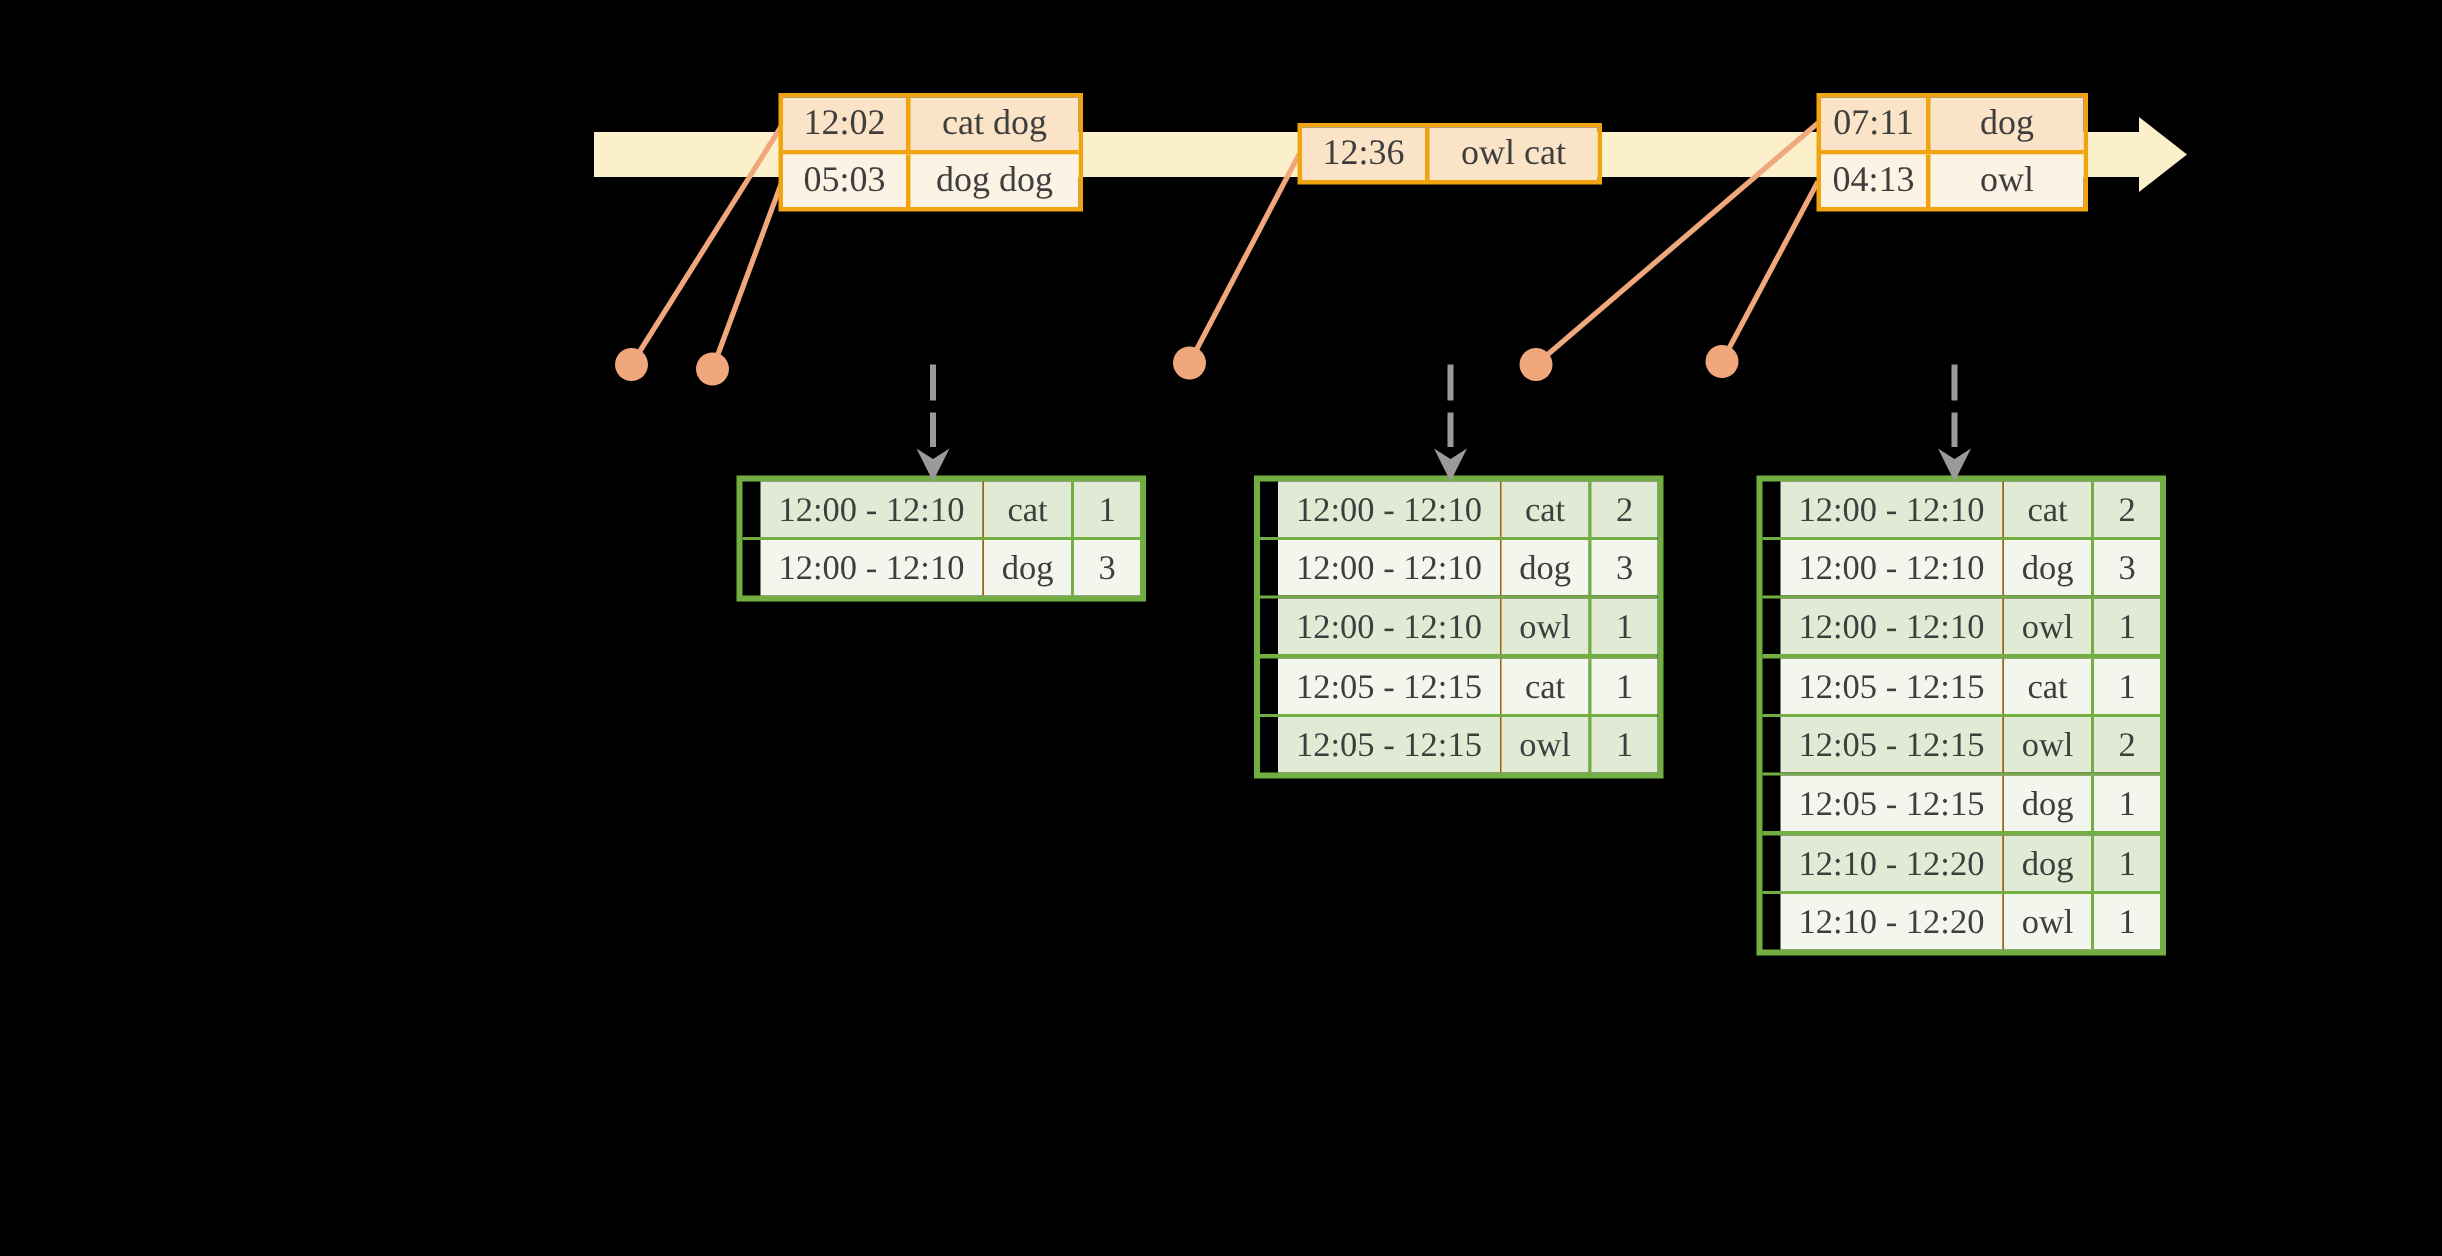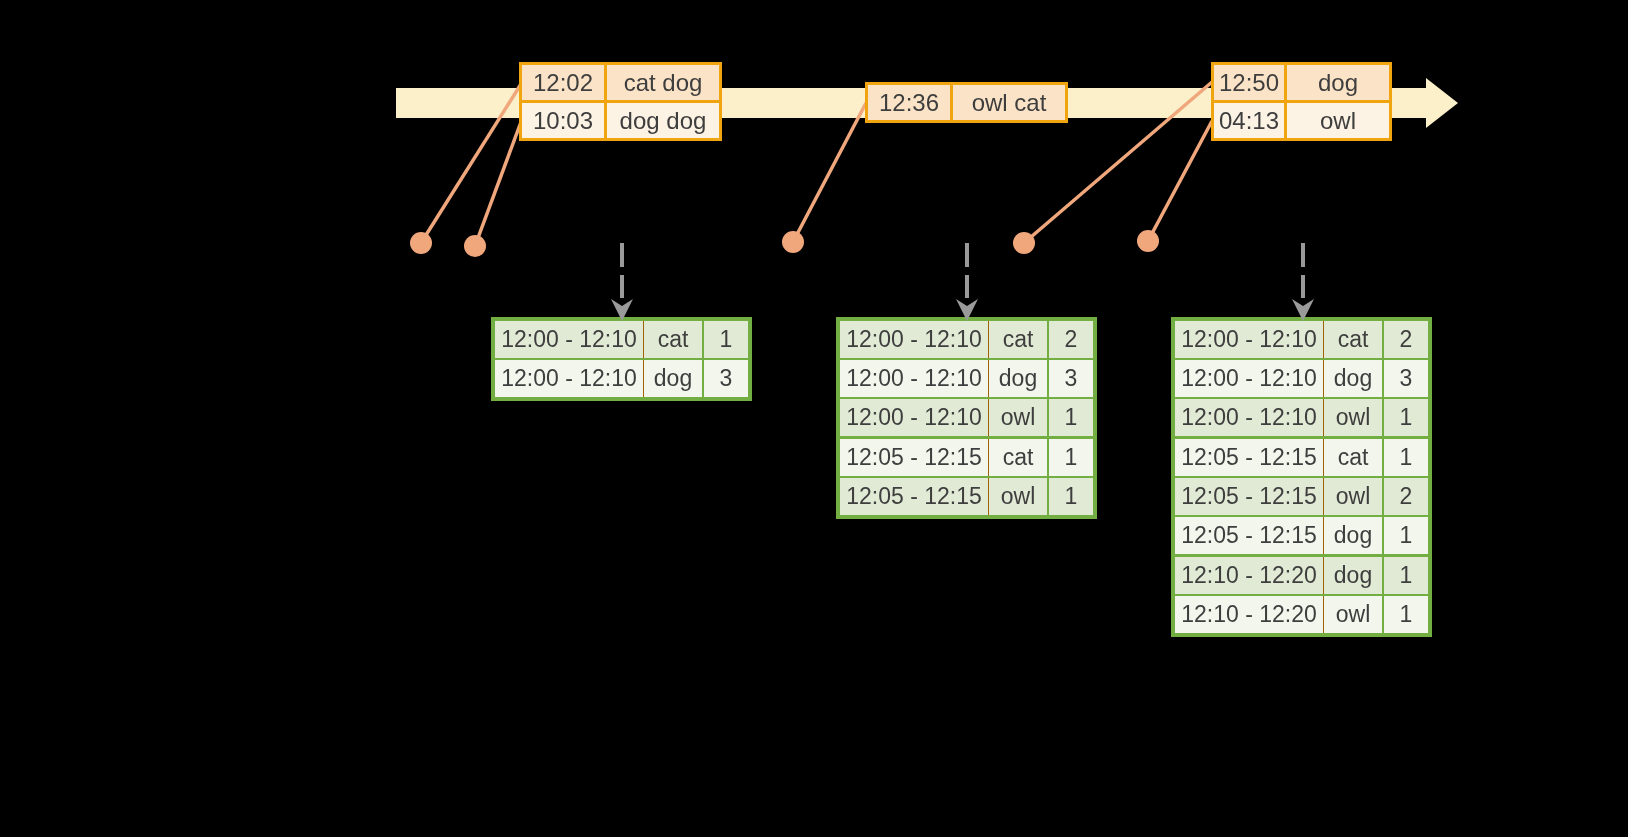--- a/index.html
+++ b/index.html
@@ -4,7 +4,7 @@
 <style>
   html,body{margin:0;padding:0;background:#000;}
   #stage{position:relative;width:1498px;height:837px;background:#000;overflow:hidden;
-         font-family:Liberation Sans, sans-serif;}
+         font-family:Liberation Serif, serif;}
   svg.layer{position:absolute;left:0;top:0;pointer-events:none;}
   #fg{z-index:3;}
   #bg{z-index:0;}

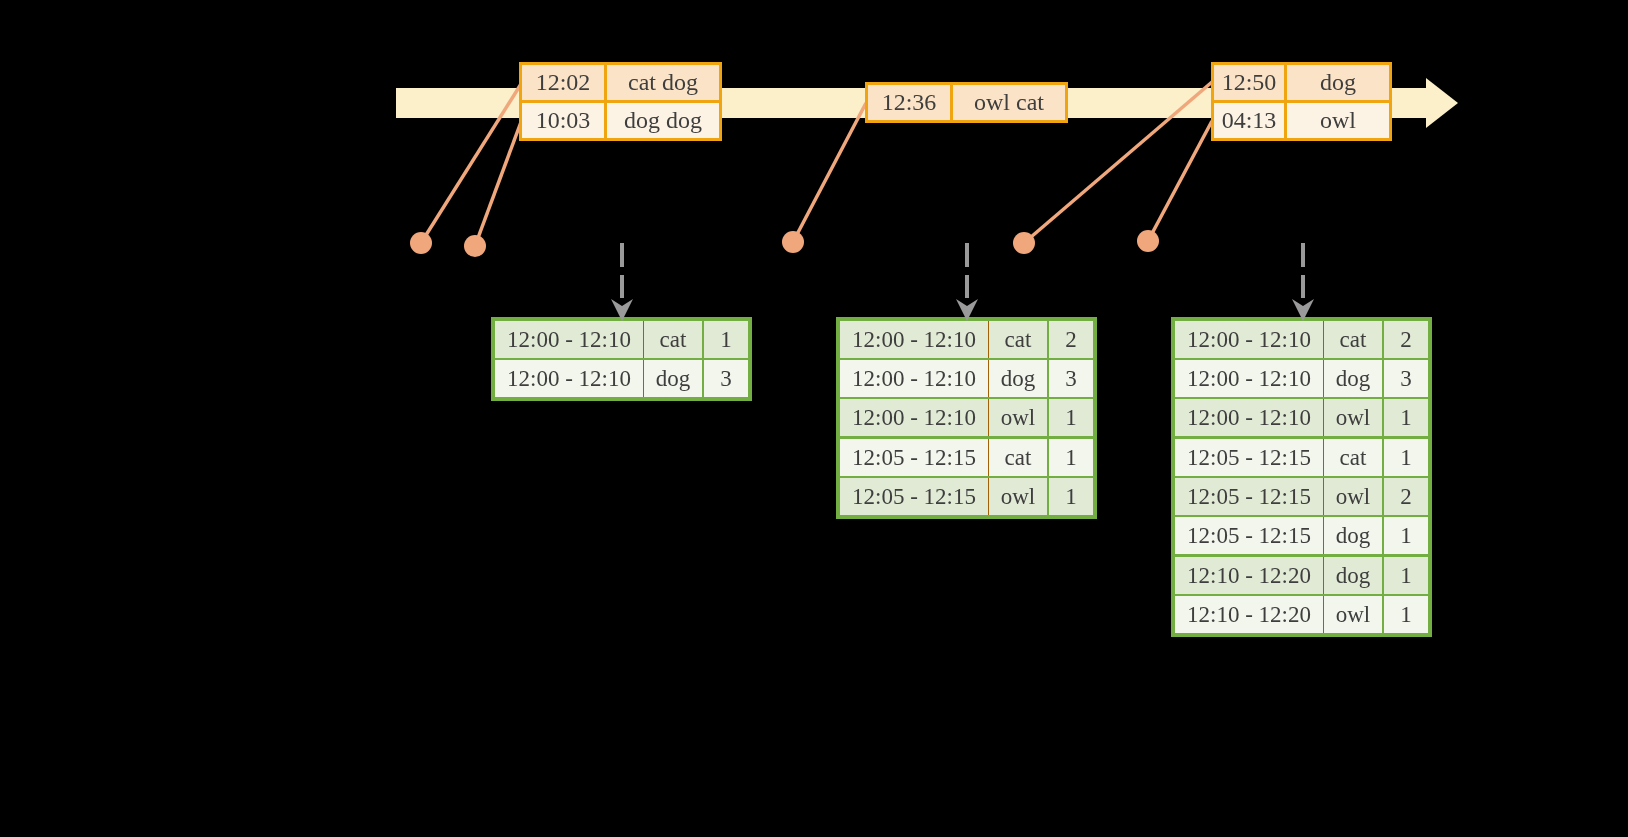--- a/index.html
+++ b/index.html
@@ -95,7 +95,7 @@
 
   <div class="etable et3" style="left:1211px;top:62px;">
     <div class="erow peach">
-      <div class="ecell etime">12:50</div>
+      <div class="ecell etime">07:11</div>
       <div class="ecell ewords">dog</div>
     </div>
     <div class="erow cream sep">

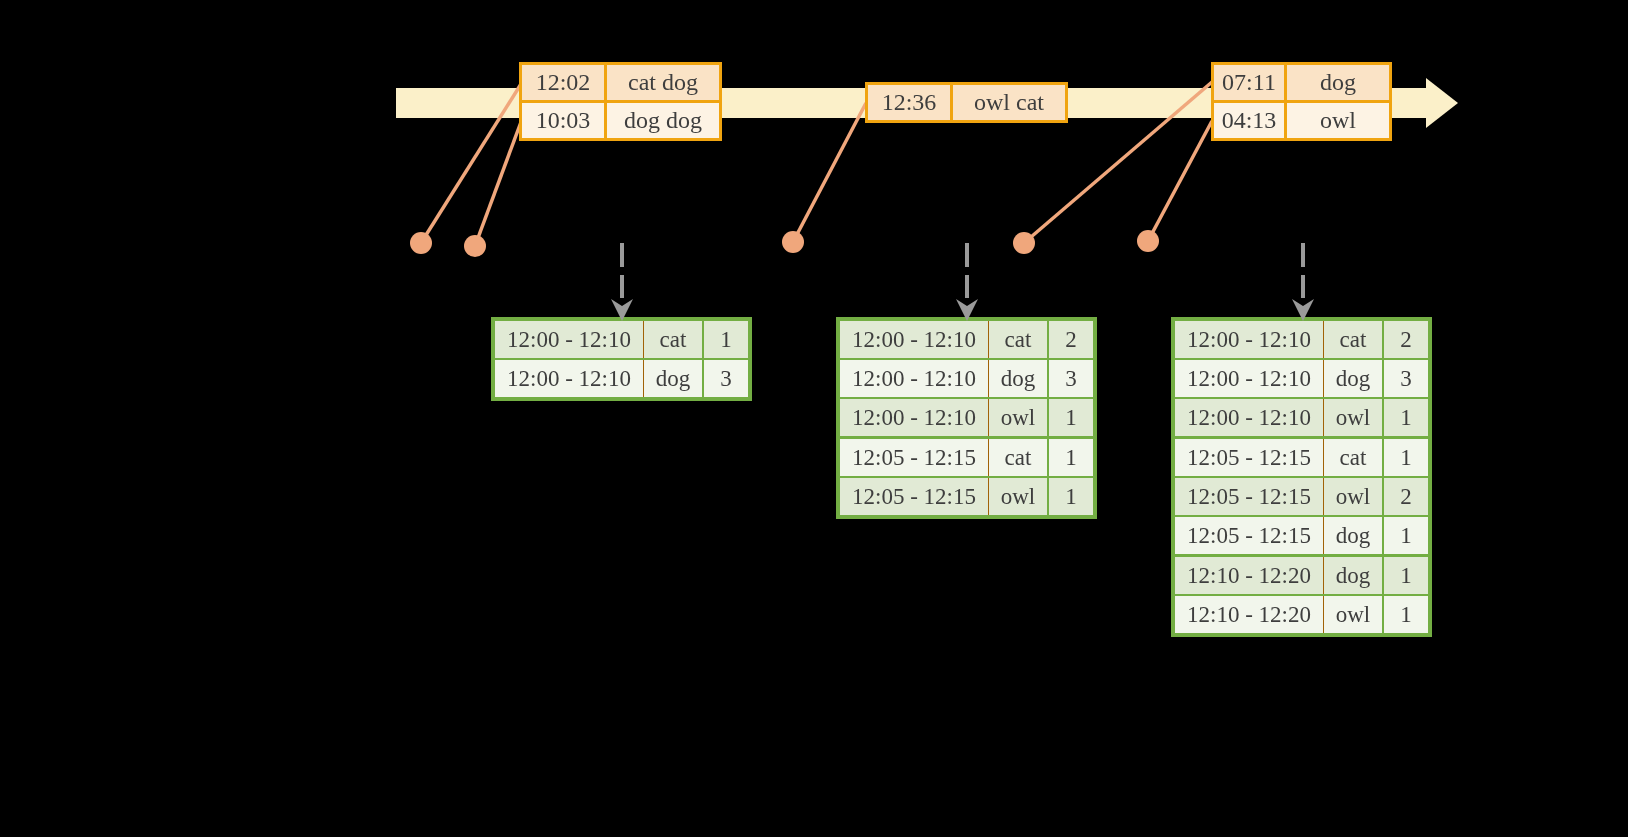--- a/index.html
+++ b/index.html
@@ -81,7 +81,7 @@
       <div class="ecell ewords">cat dog</div>
     </div>
     <div class="erow cream sep">
-      <div class="ecell etime">10:03</div>
+      <div class="ecell etime">05:03</div>
       <div class="ecell ewords">dog dog</div>
     </div>
   </div>

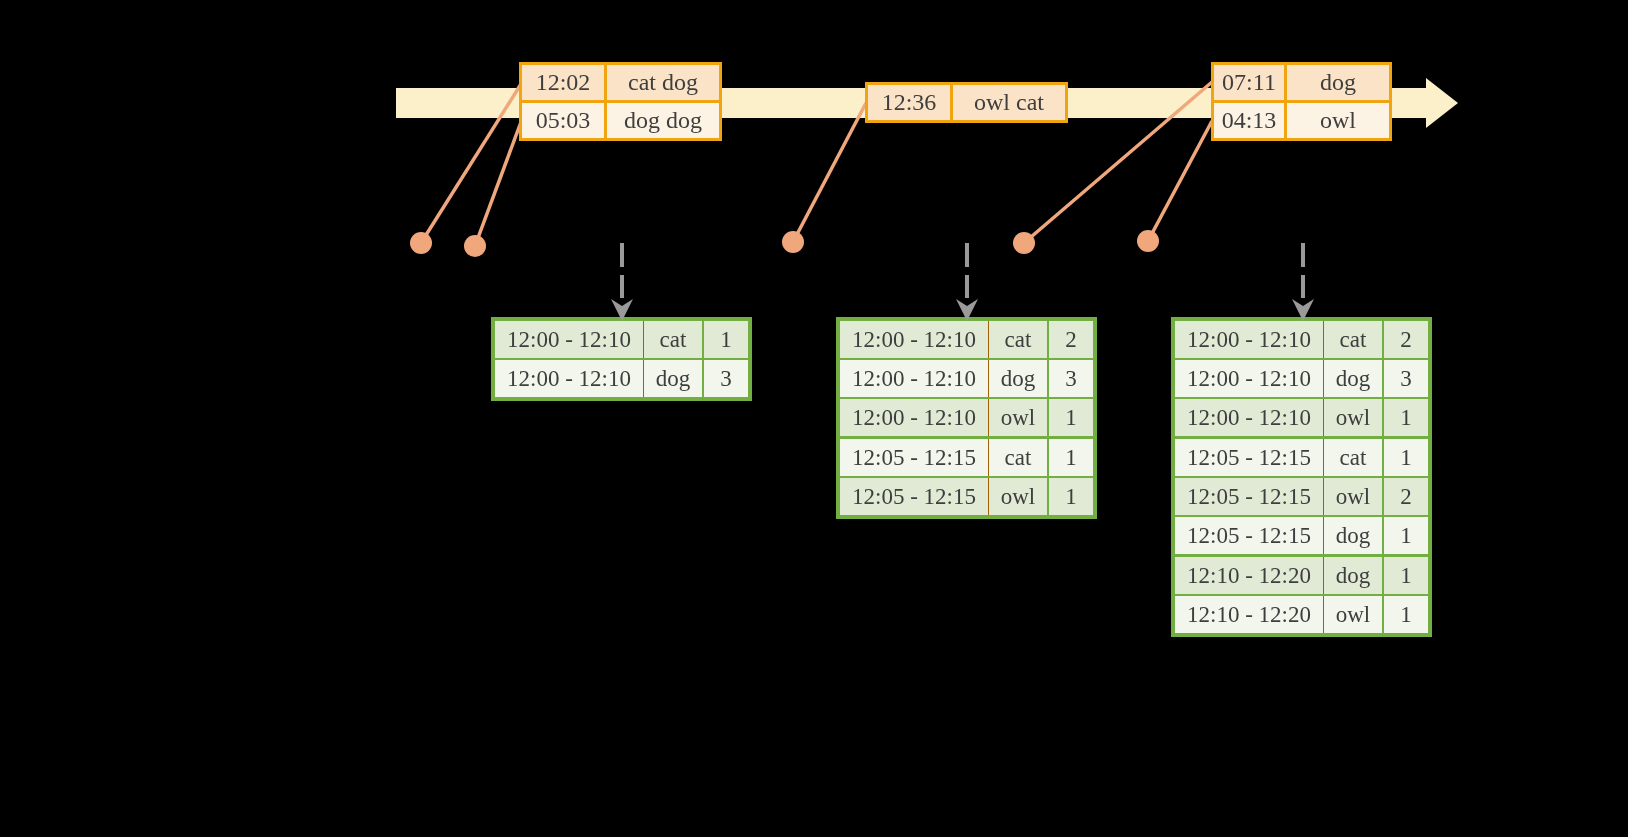--- a/index.html
+++ b/index.html
@@ -31,7 +31,7 @@
   .grow.grp{border-top:3px solid #73AE43;}
   .gcell{display:flex;align-items:center;justify-content:center;height:37px;
          font-size:23px;color:#3E3E3E;}
-  .gwin{width:148px;}
+  .gwin{width:148px;margin-left:12px;}
   .gword{width:58px;border-left:1px solid #a16207;}
   .gcnt{width:44px;border-left:2px solid #73AE43;}
   .grow.dark .gcell{background:#E1EAD5;}

